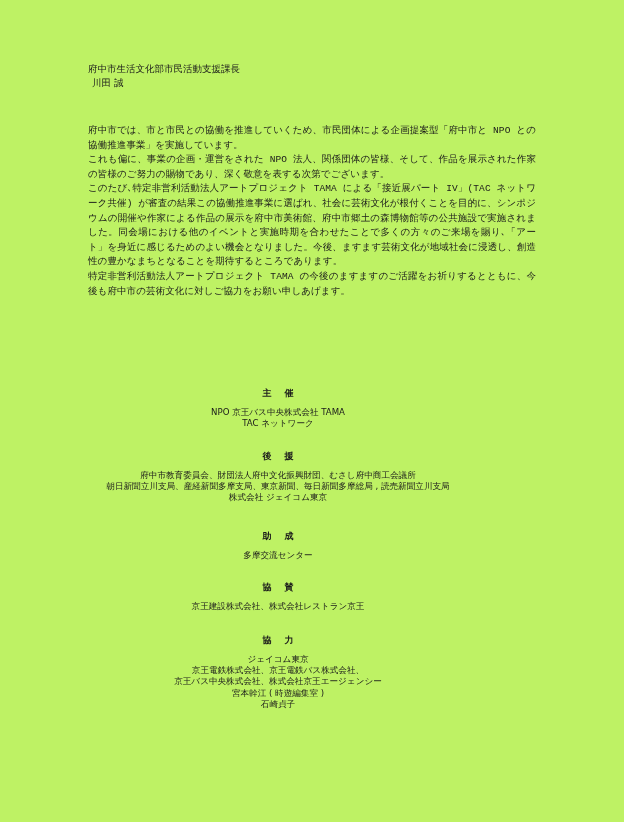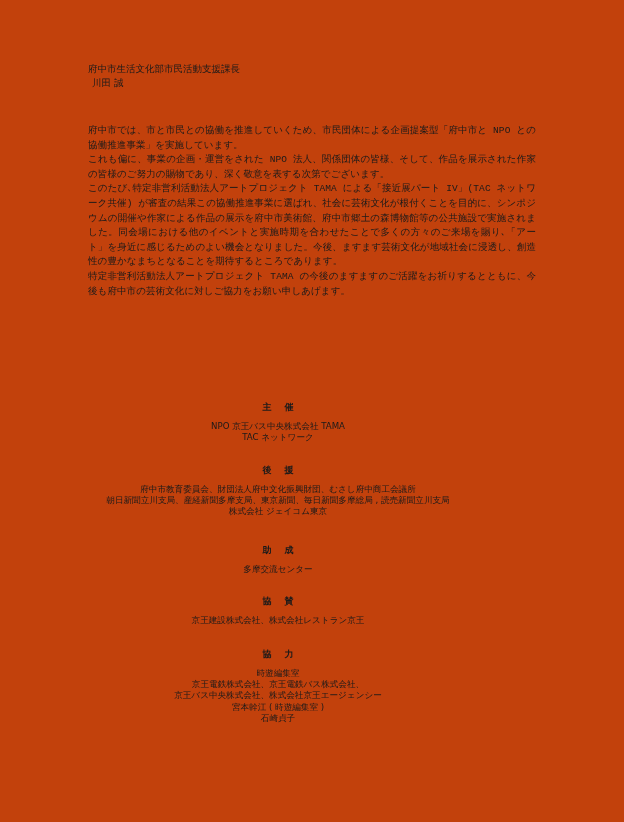--- a/index.html
+++ b/index.html
@@ -20,7 +20,7 @@
       left: 0; top: 0;
       width: 624px;
       height: 822px;
-      background: #c2410c;
+      background: #bef264;
     }
     .header-block {
       position: absolute;

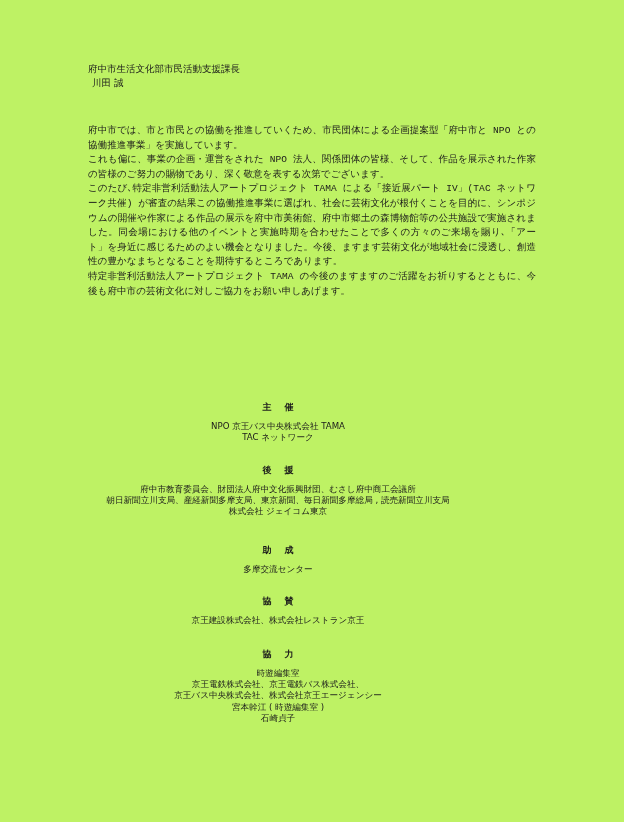--- a/index.html
+++ b/index.html
@@ -53,7 +53,6 @@
       left: 0;
       width: 556px;
       text-align: center;
-      margin-top: 14px;
     }
     .credit-heading {
       font-weight: bold;

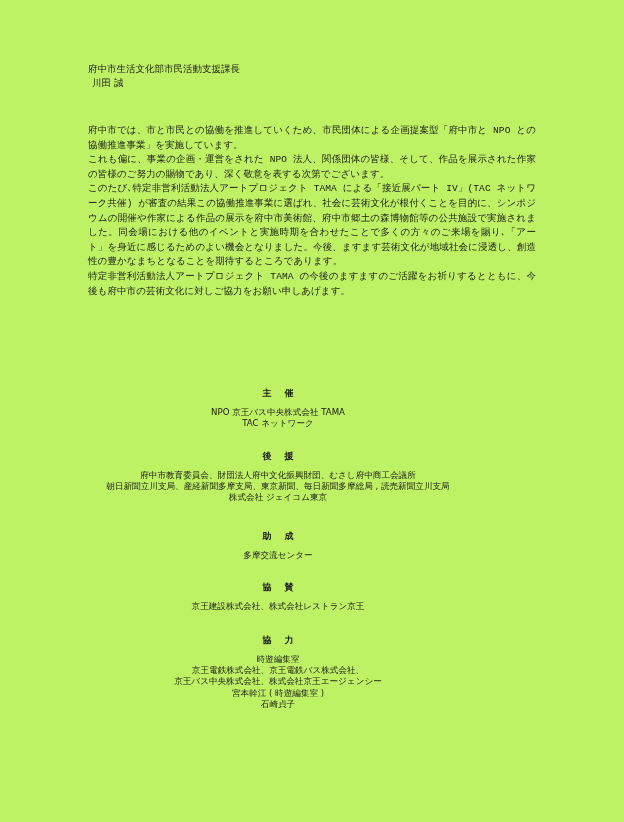--- a/index.html
+++ b/index.html
@@ -109,7 +109,7 @@
 
   <div class="credit-section" style="top:634px;">
     <div class="credit-heading">協 力</div>
-    <div class="credit-line">時遊編集室</div>
+    <div class="credit-line">ジェイコム東京</div>
     <div class="credit-line">京王電鉄株式会社、京王電鉄バス株式会社、</div>
     <div class="credit-line">京王バス中央株式会社、株式会社京王エージェンシー</div>
     <div class="credit-line">宮本幹江 ( 時遊編集室 )</div>

